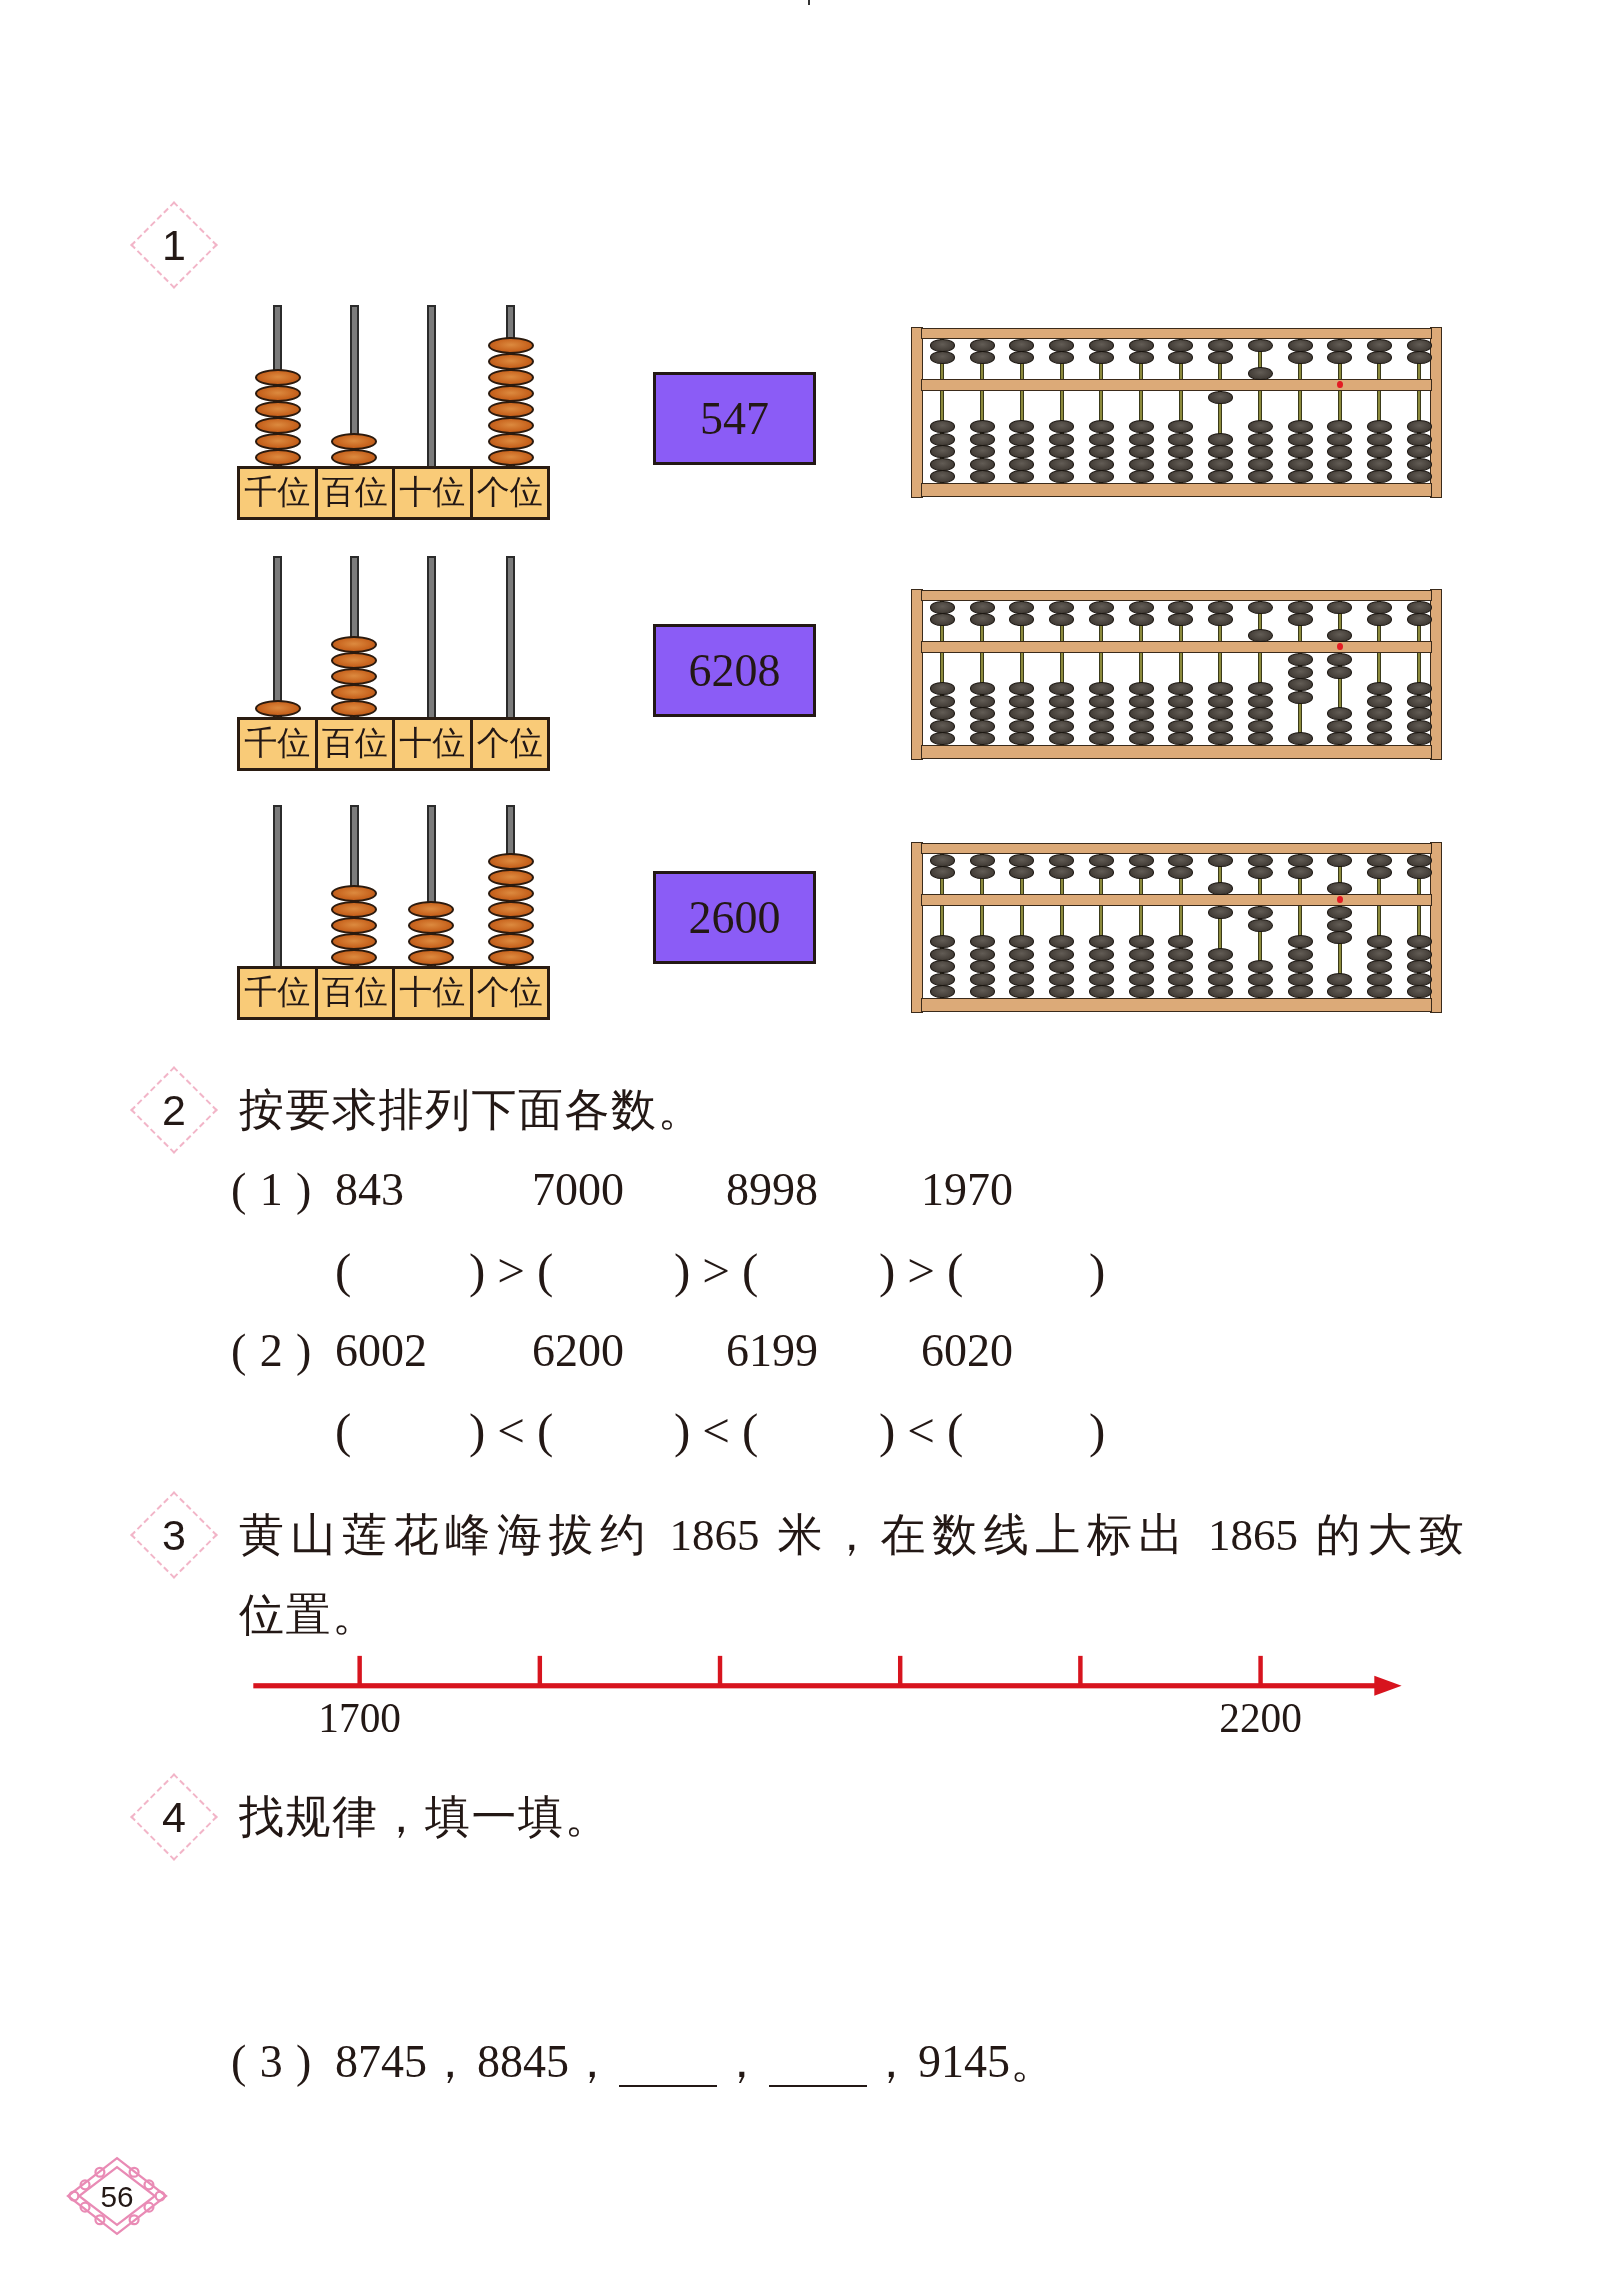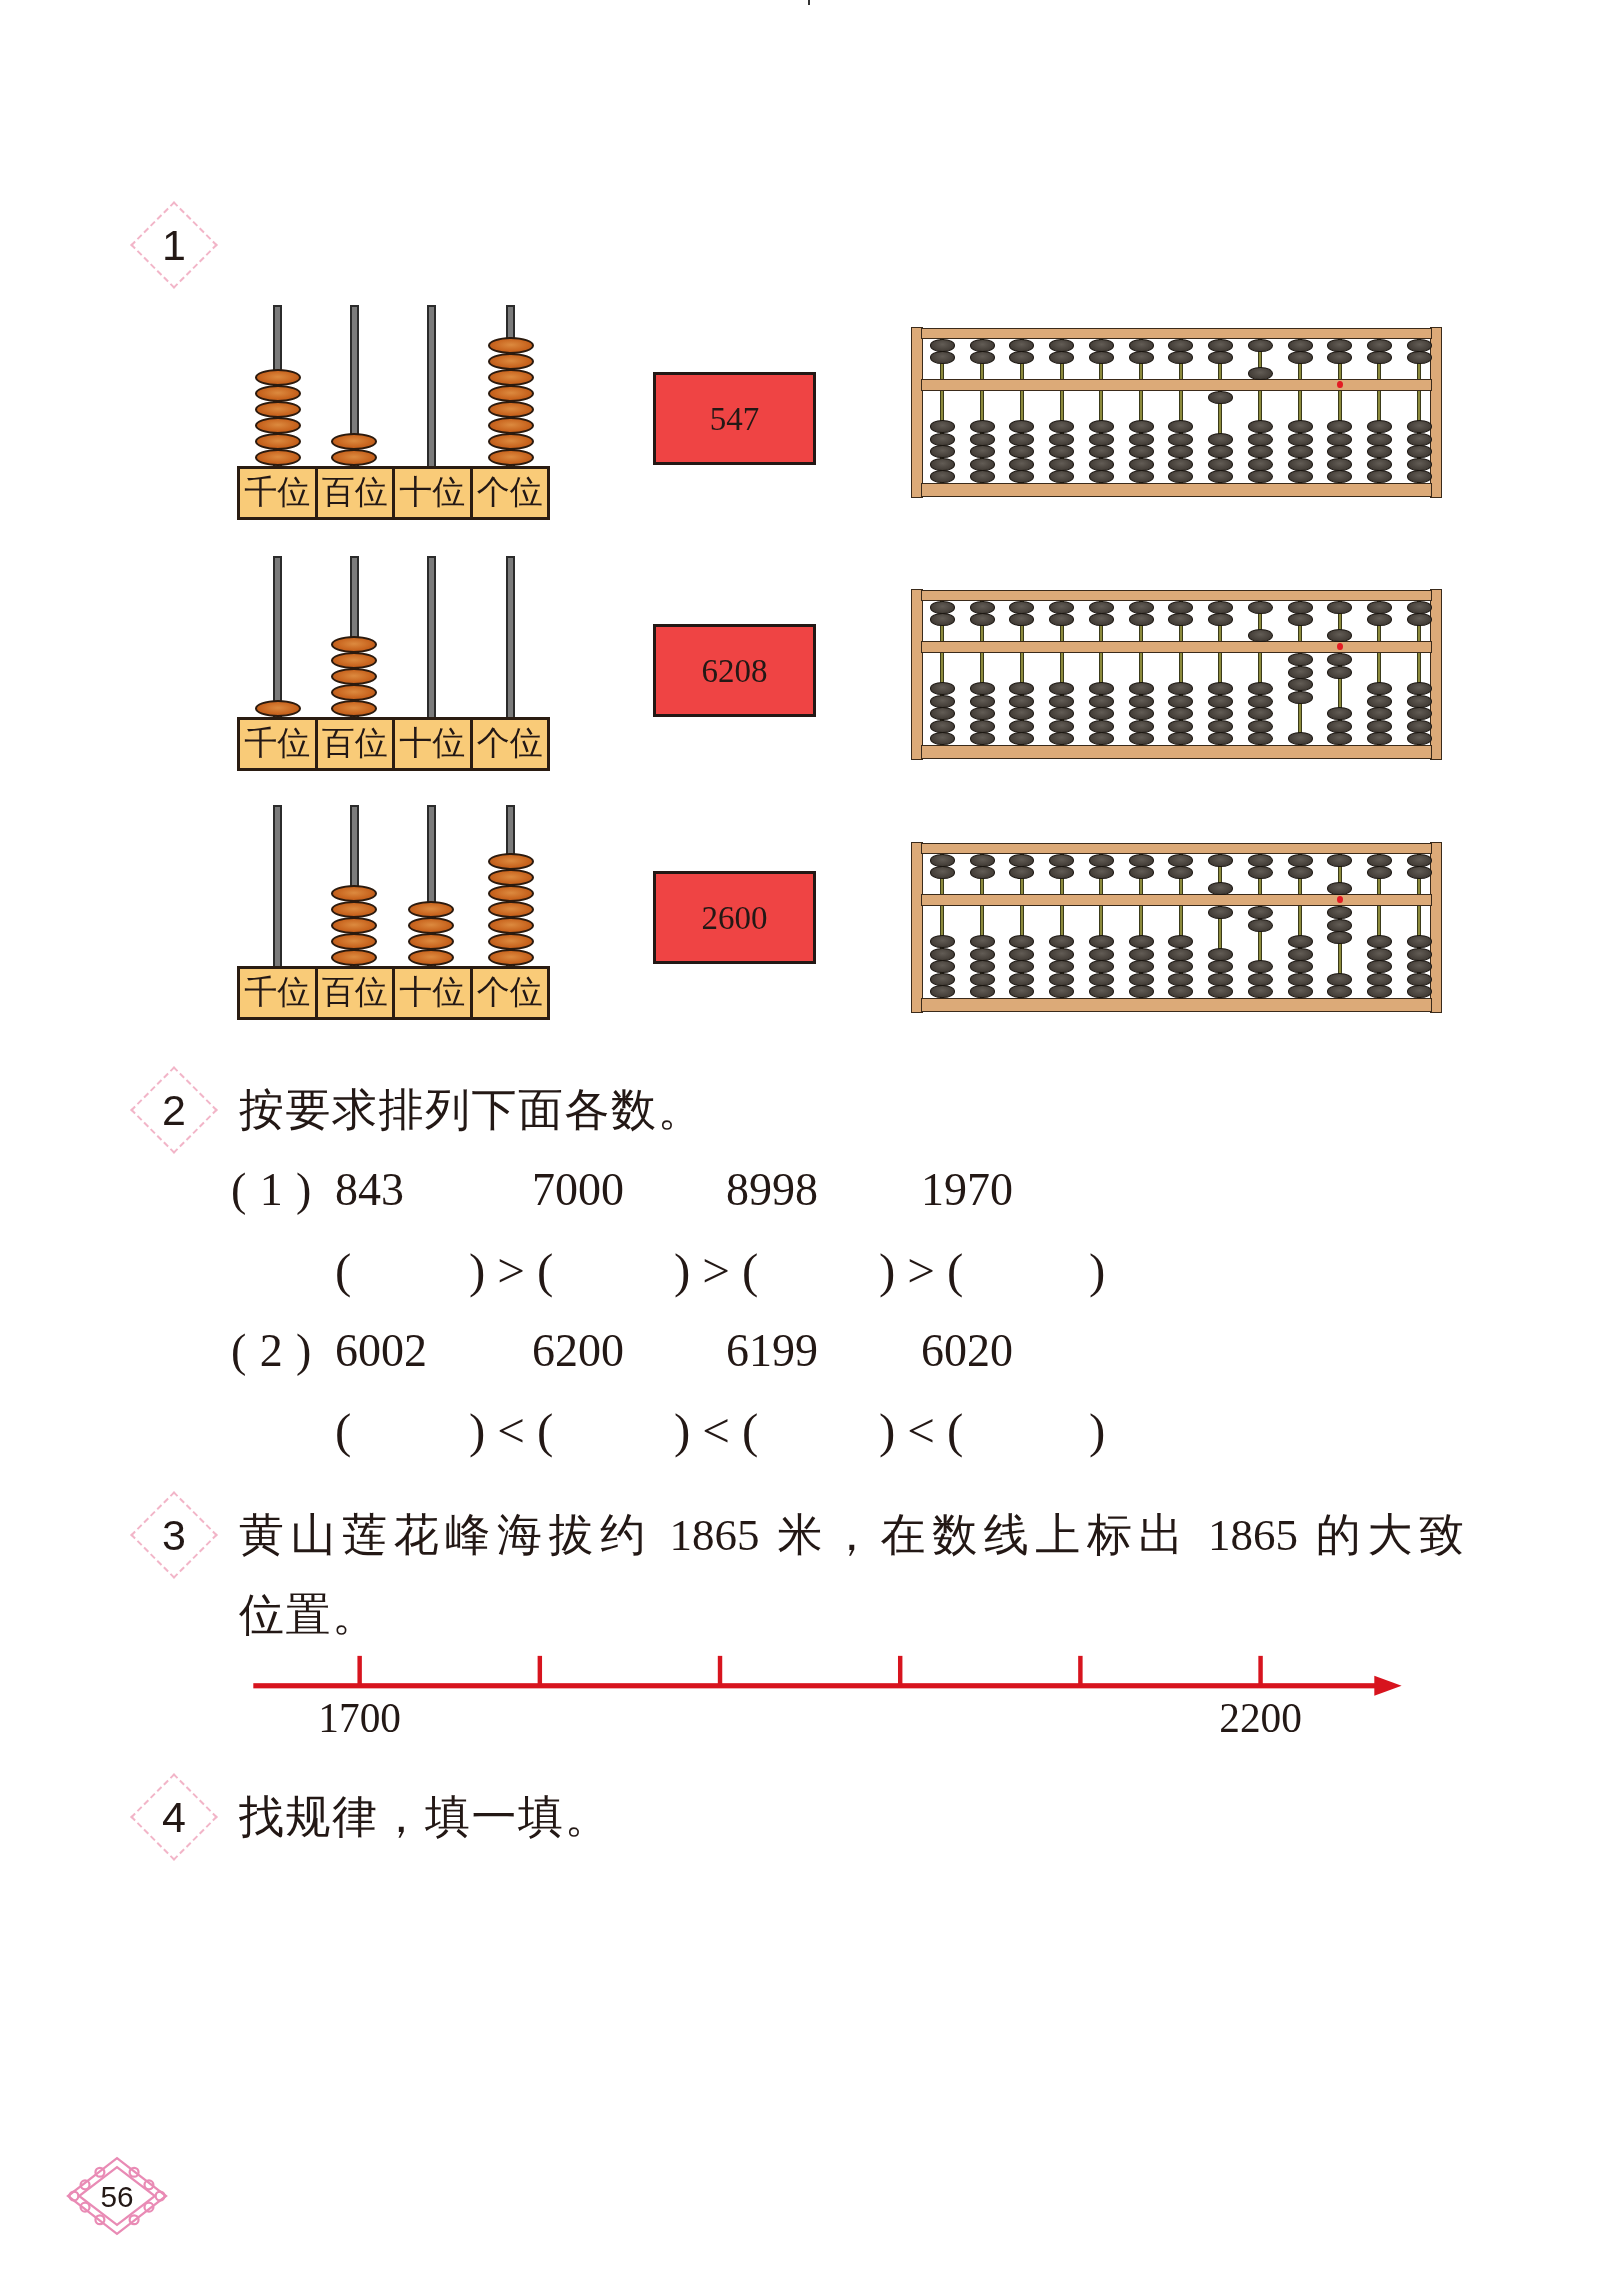--- a/index.html
+++ b/index.html
@@ -53,8 +53,8 @@
   
   .card {
     position: absolute; left: 653px; width: 163px; height: 93px; box-sizing: border-box;
-    border: 3px solid #231815; background: #ef4444;
-    text-align: center; line-height: 88px; font-size: 33px;
+    border: 3px solid #231815; background: #8b5cf6;
+    text-align: center; line-height: 88px; font-size: 46px;
   }
 
   

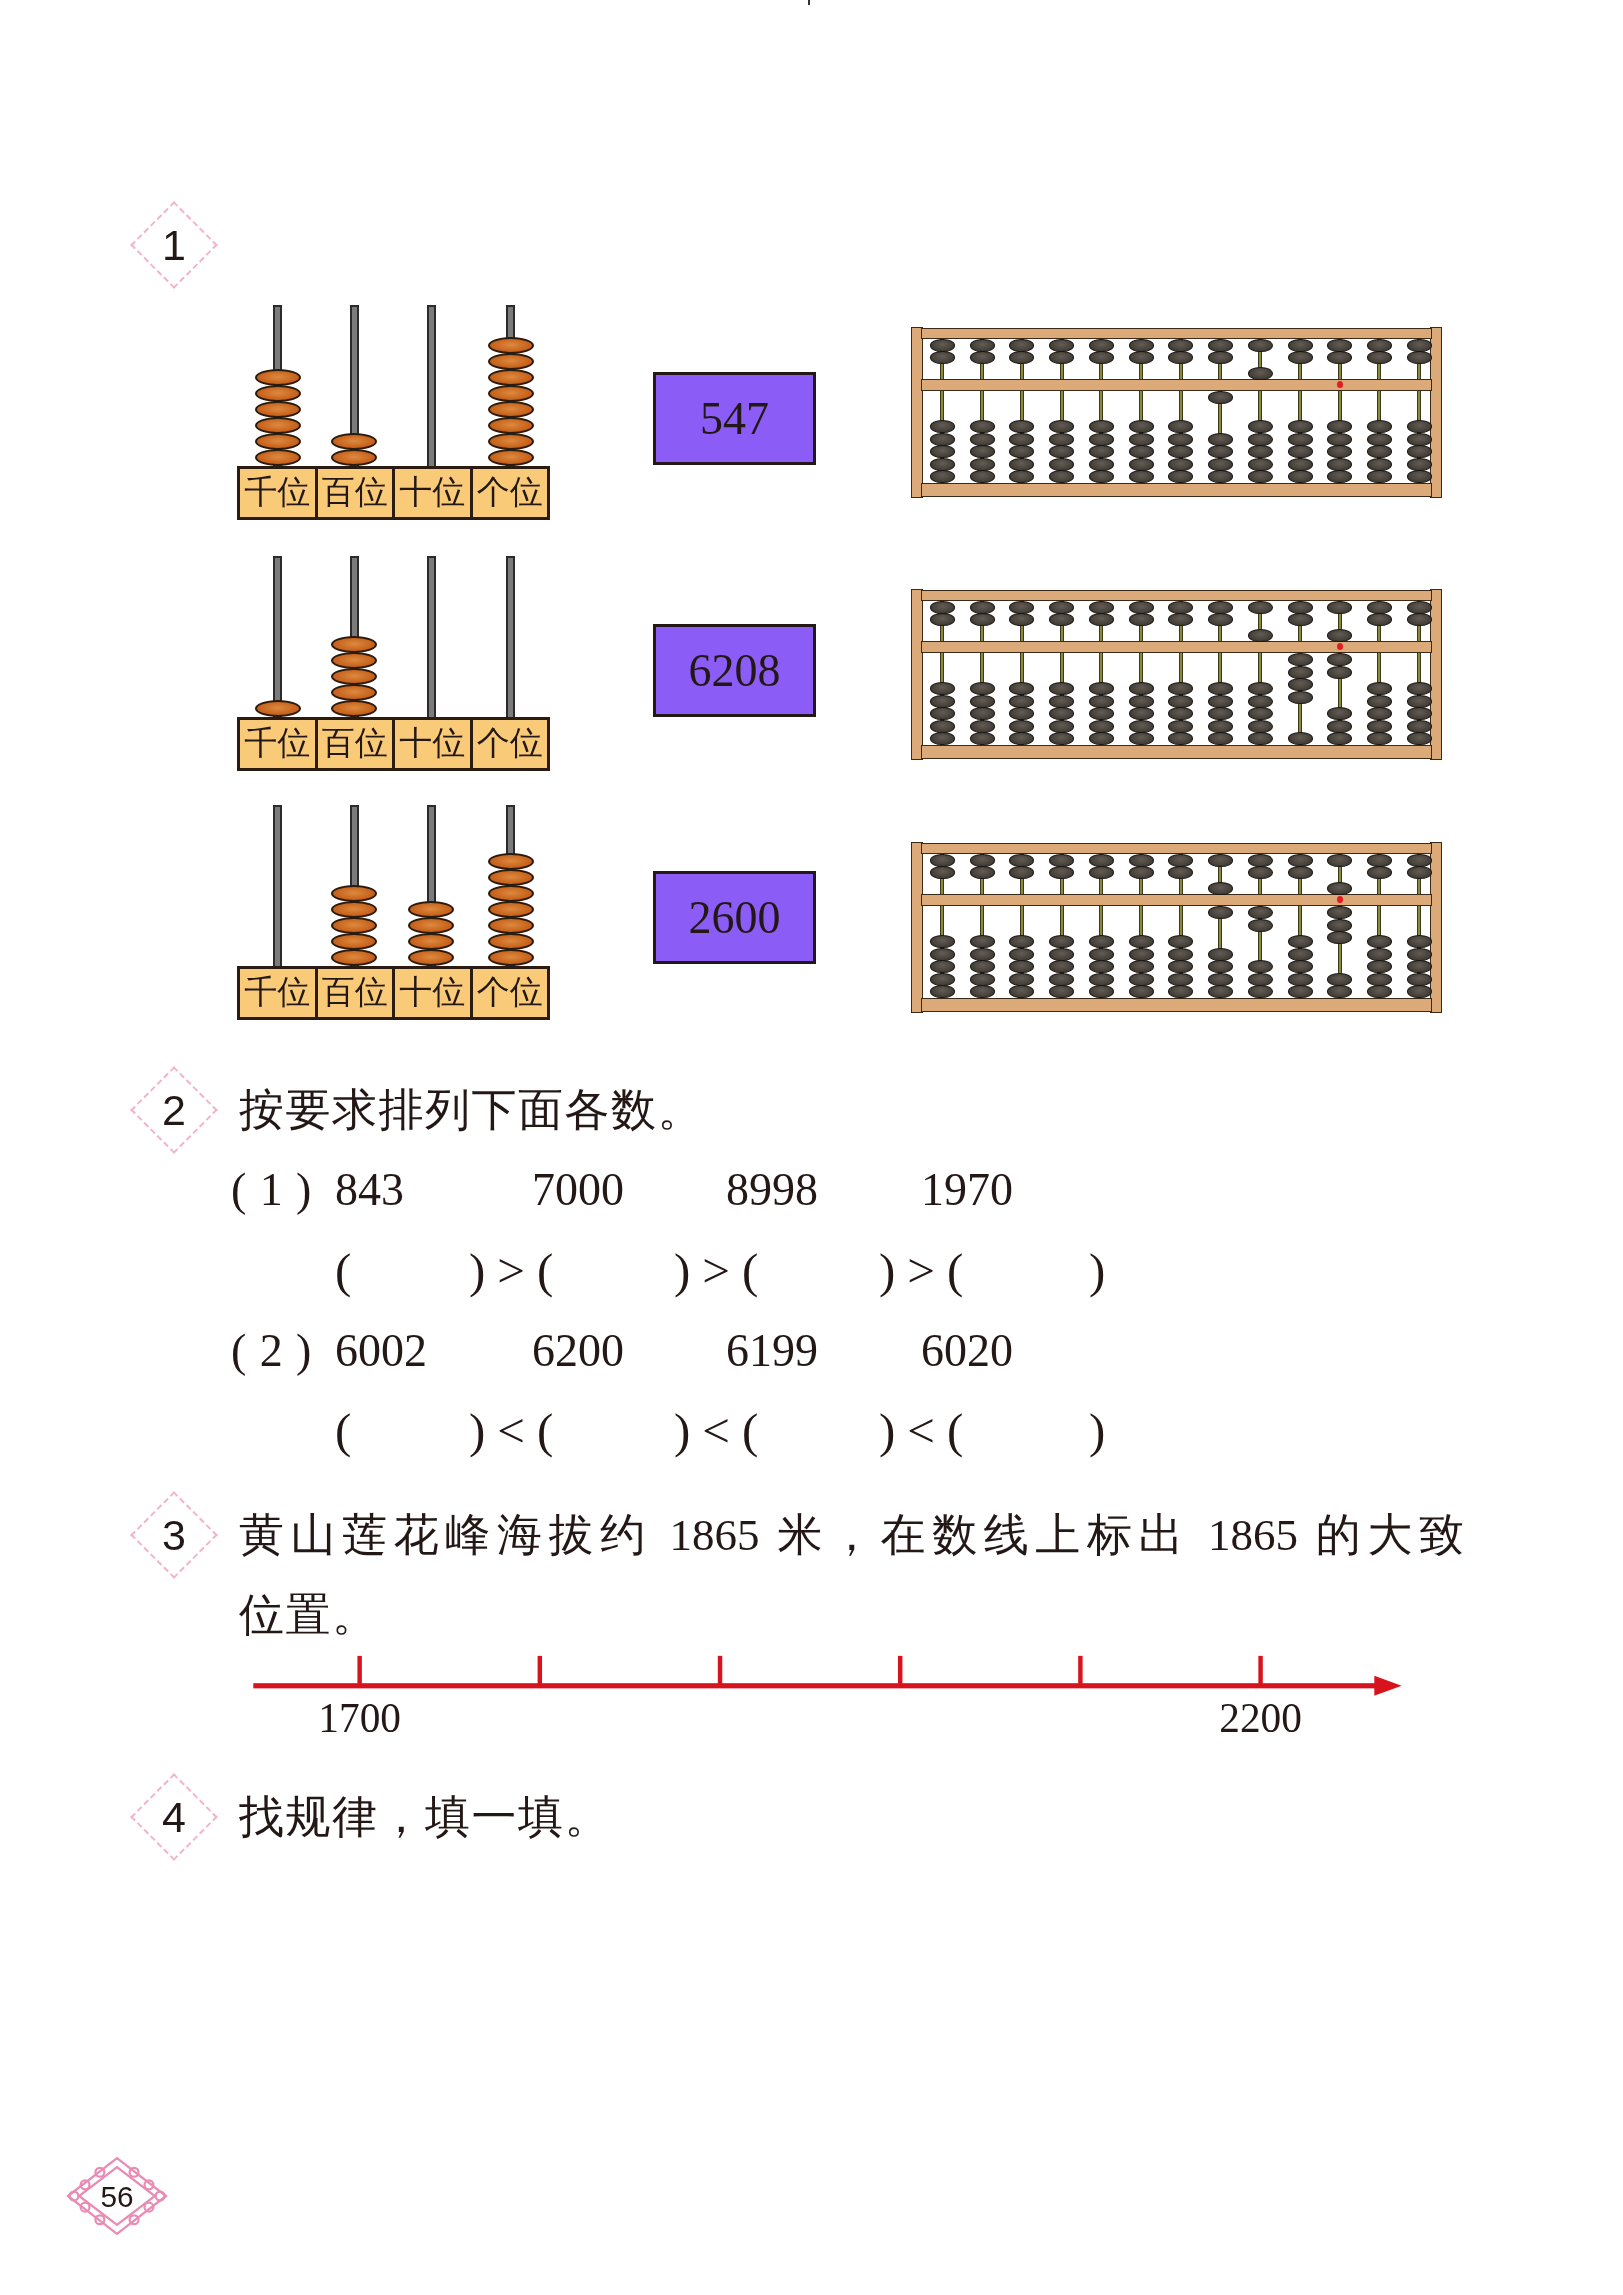--- a/index.html
+++ b/index.html
@@ -606,6 +606,9 @@
 
 
 
+  <div class="seq-row" style="top:2036px">
+    <span class="seq-label">(3)</span><span>8745</span><span class="sep">，</span><span>8845</span><span class="sep">，</span><span class="blank"></span><span class="sep">，</span><span class="blank"></span><span class="sep">，</span><span>9145</span><span>。</span>
+  </div>
 
   <svg class="page-num" viewBox="0 0 140 110" width="104" height="82">
     <g fill="none" stroke="#e98bb5" stroke-width="3">

